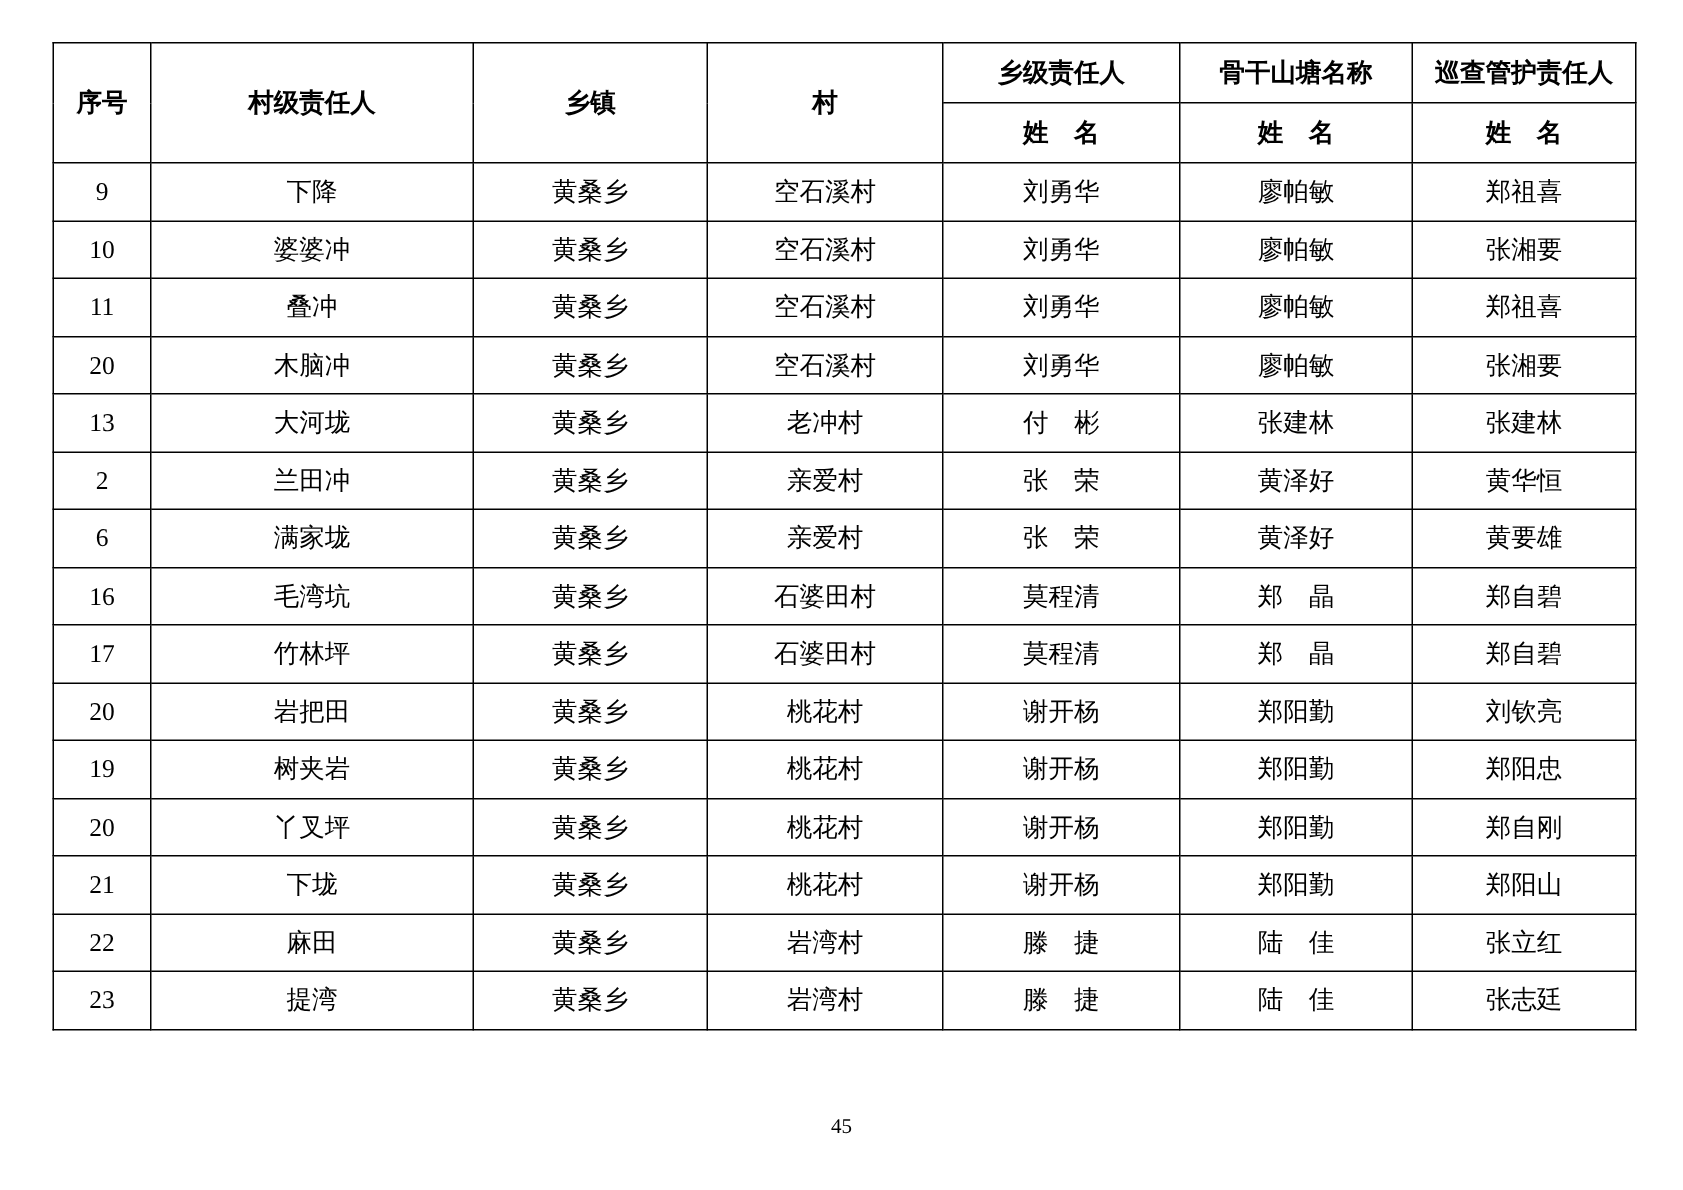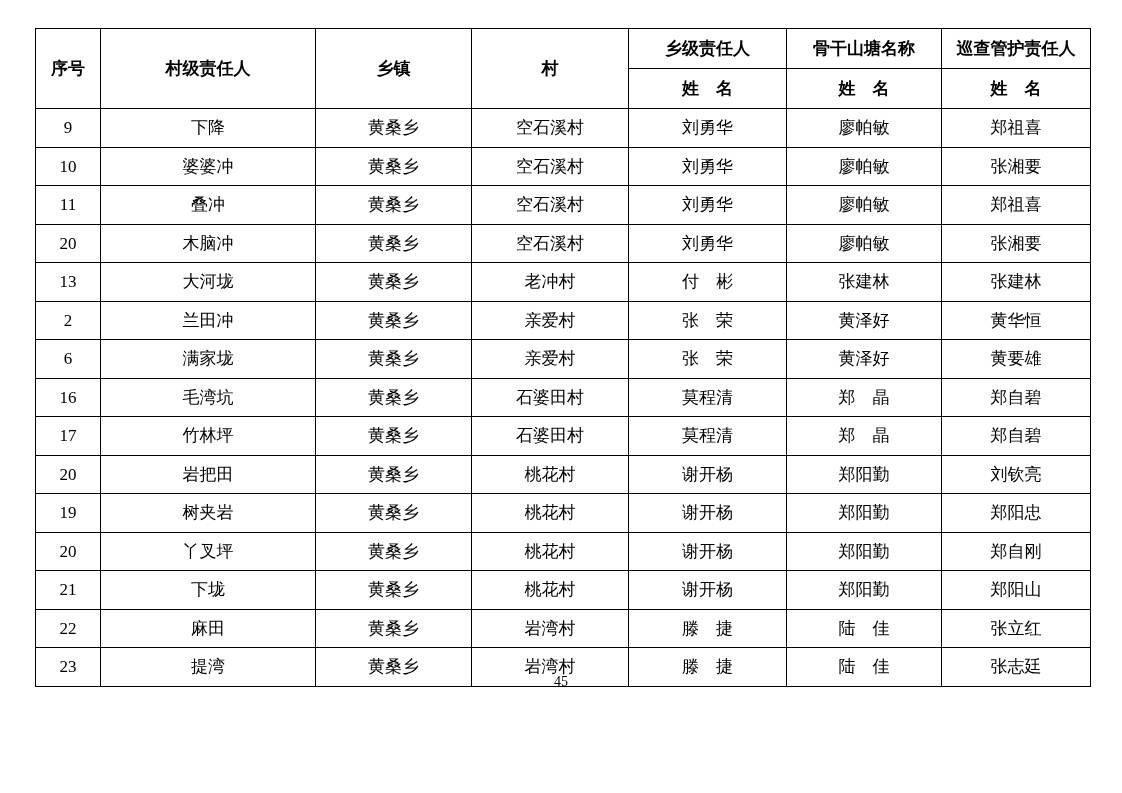--- a/index.html
+++ b/index.html
@@ -52,7 +52,7 @@
   .footer-pagenum {
     position: absolute;
     left: 0;
-    top: 674px;
+    top: 744px;
     width: 1122px;
     text-align: center;
     font-size: 14px;

